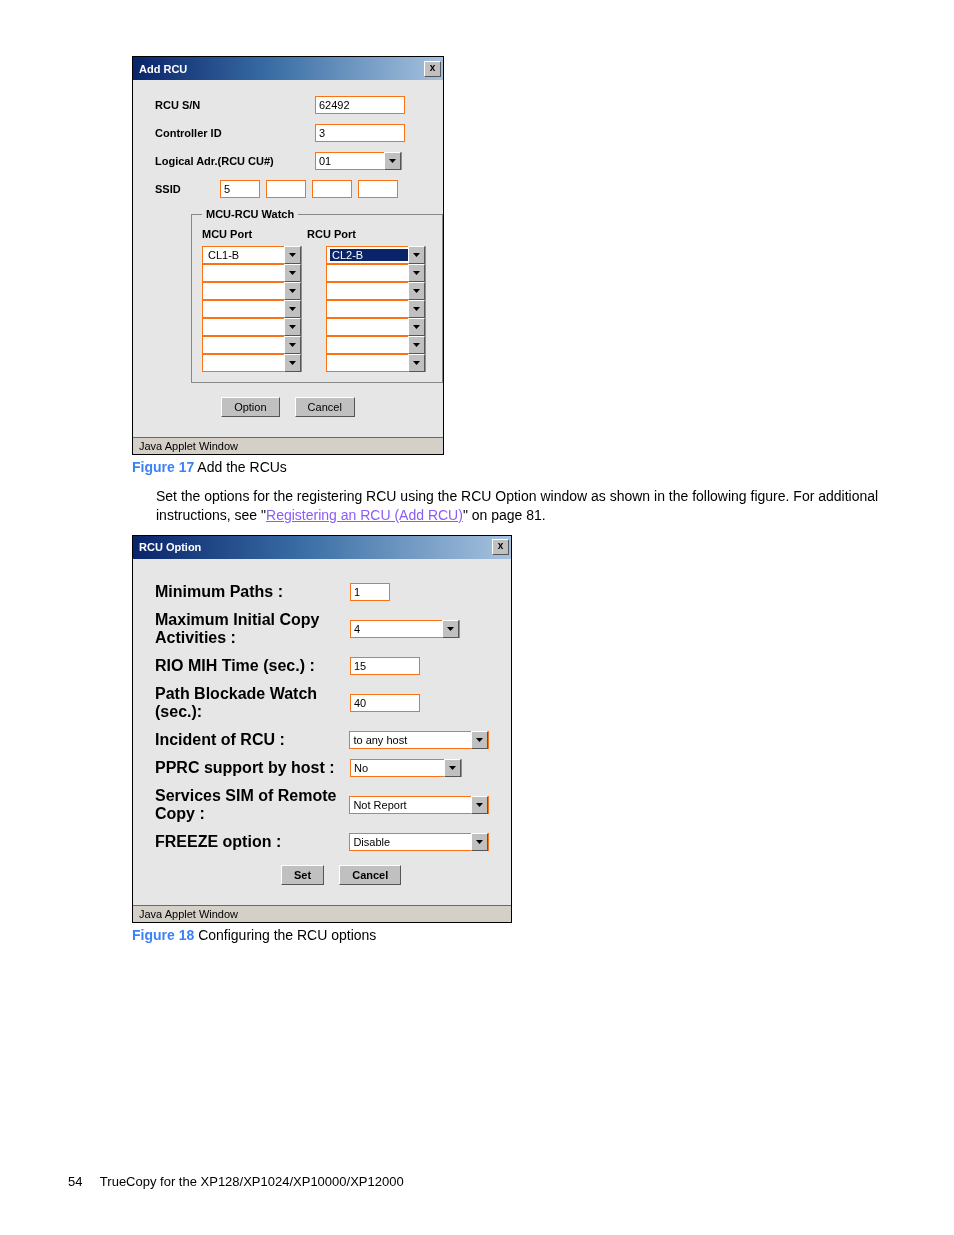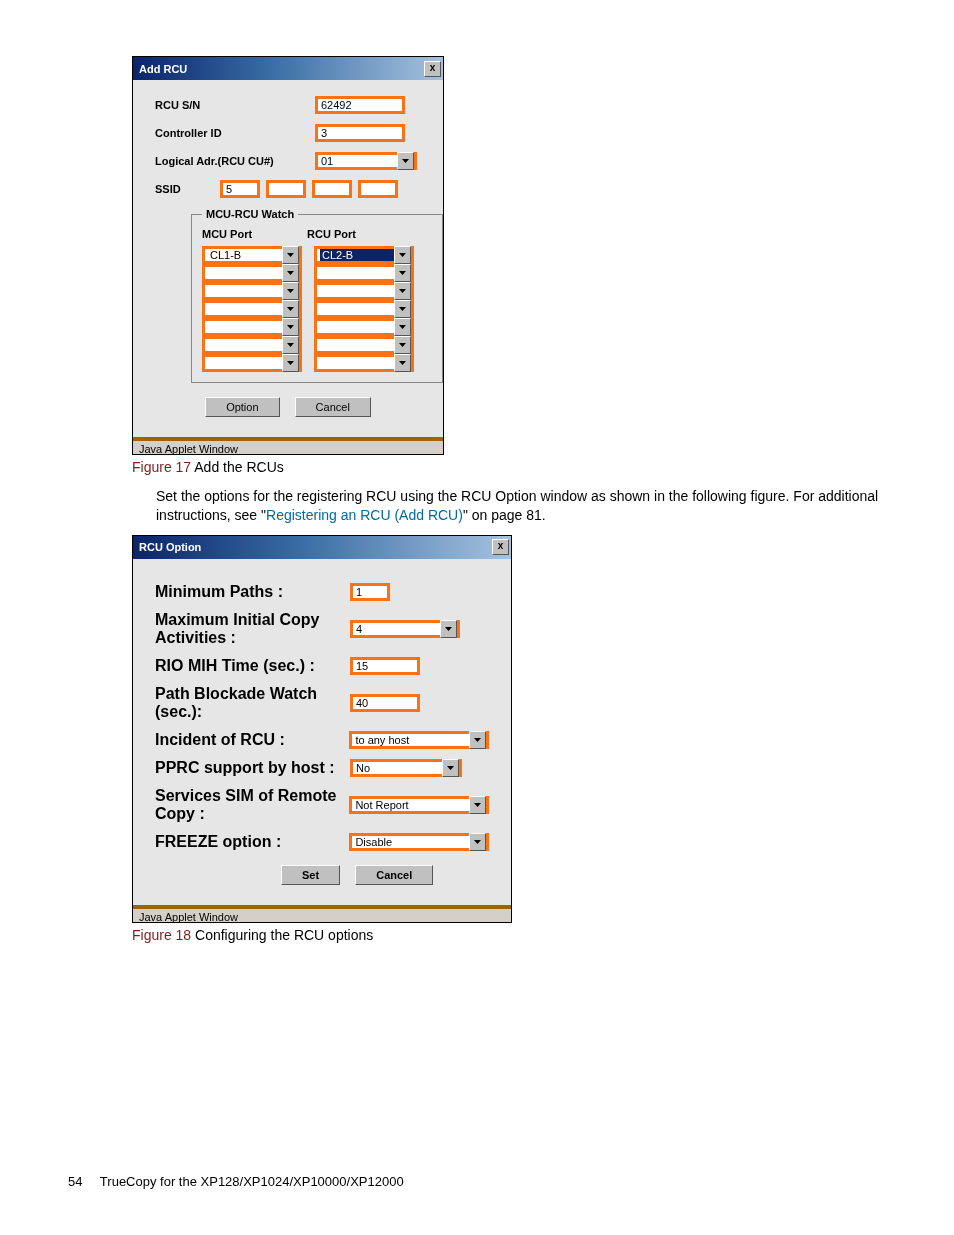--- a/index.html
+++ b/index.html
@@ -75,7 +75,7 @@
   .lbl-wide { width: 195px; font-weight: bold; font-size: 16px; }
   input.txt, .combo {
     background: #fff;
-    border: 3px solid #f97316;
+    border: 1px solid #f97316;
     height: 18px;
     box-sizing: border-box;
     font-size: 11px;

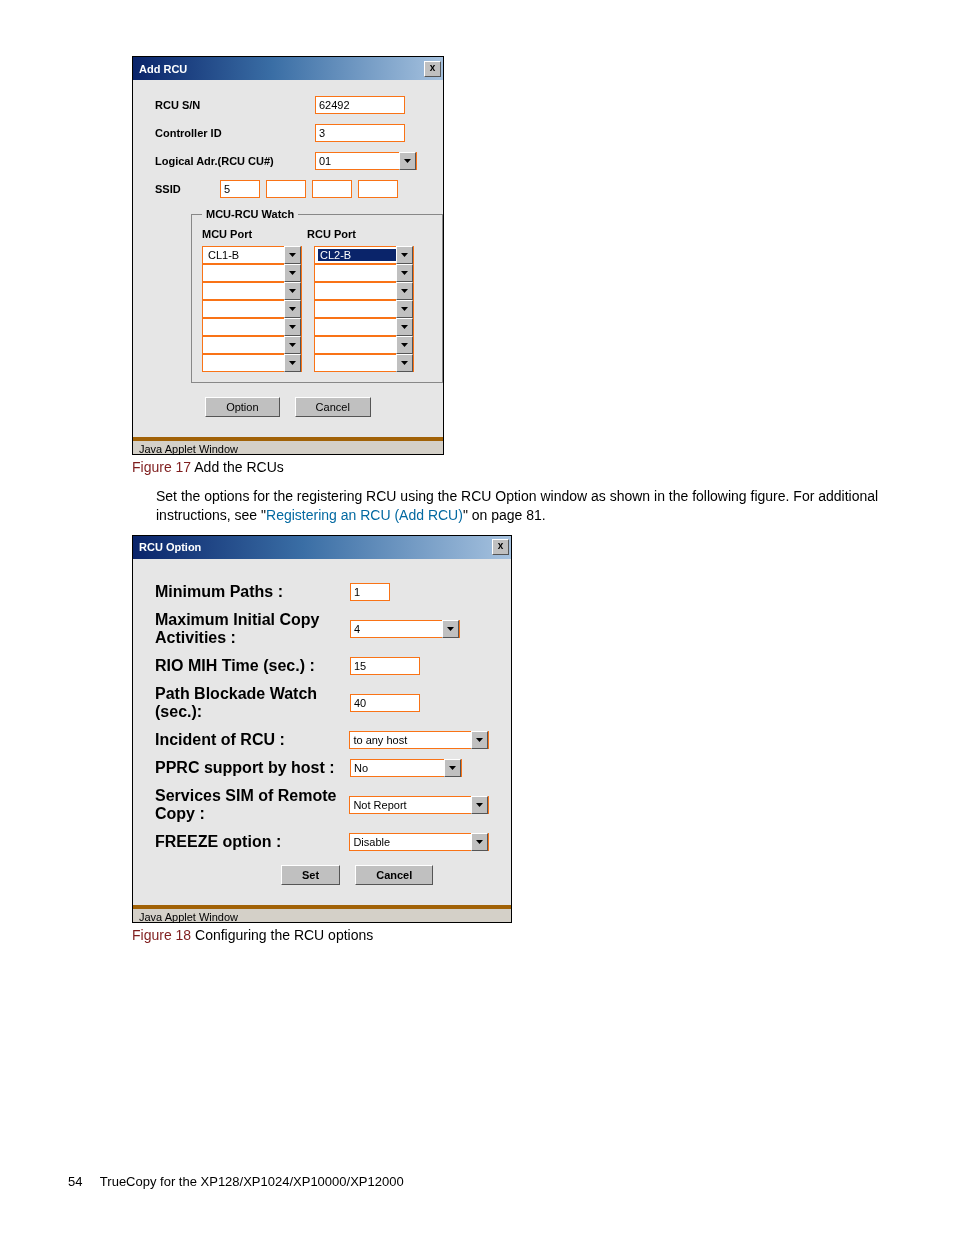--- a/index.html
+++ b/index.html
@@ -144,7 +144,7 @@
       </div>
       <div class="row">
         <div class="lbl">Logical Adr.(RCU CU#)</div>
-        <div class="combo" style="width:102px">
+        <div class="combo" style="width:87px">
           <span>01</span>
           <span class="arrow">
               <svg viewBox="0 0 7 4">

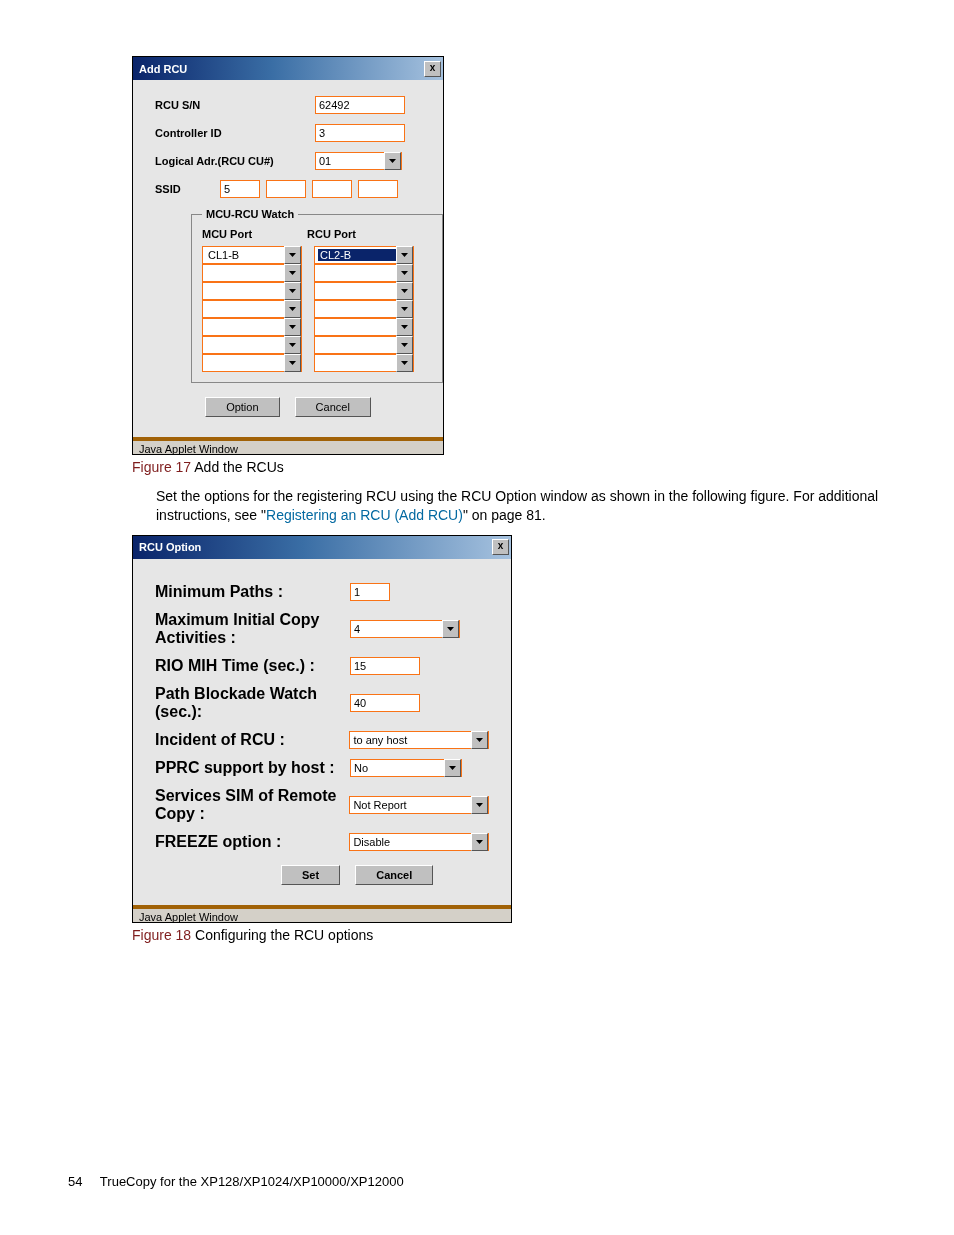--- a/index.html
+++ b/index.html
@@ -102,7 +102,7 @@
   fieldset.path legend { font-weight: bold; font-size: 11px; padding: 0 4px; }
   .path-head { display:flex; font-weight:bold; font-size:11px; margin-bottom:6px; }
   .path-head > div { width: 105px; }
-  .path-row { display:flex; gap:12px; }
+  .path-row { display:flex; gap:24px; }
   .path-row .combo { width: 100px; }
   .btn-row { text-align: center; margin: 14px 0 10px 0; }
   .btn-row-left { margin: 14px 0 10px 120px; }

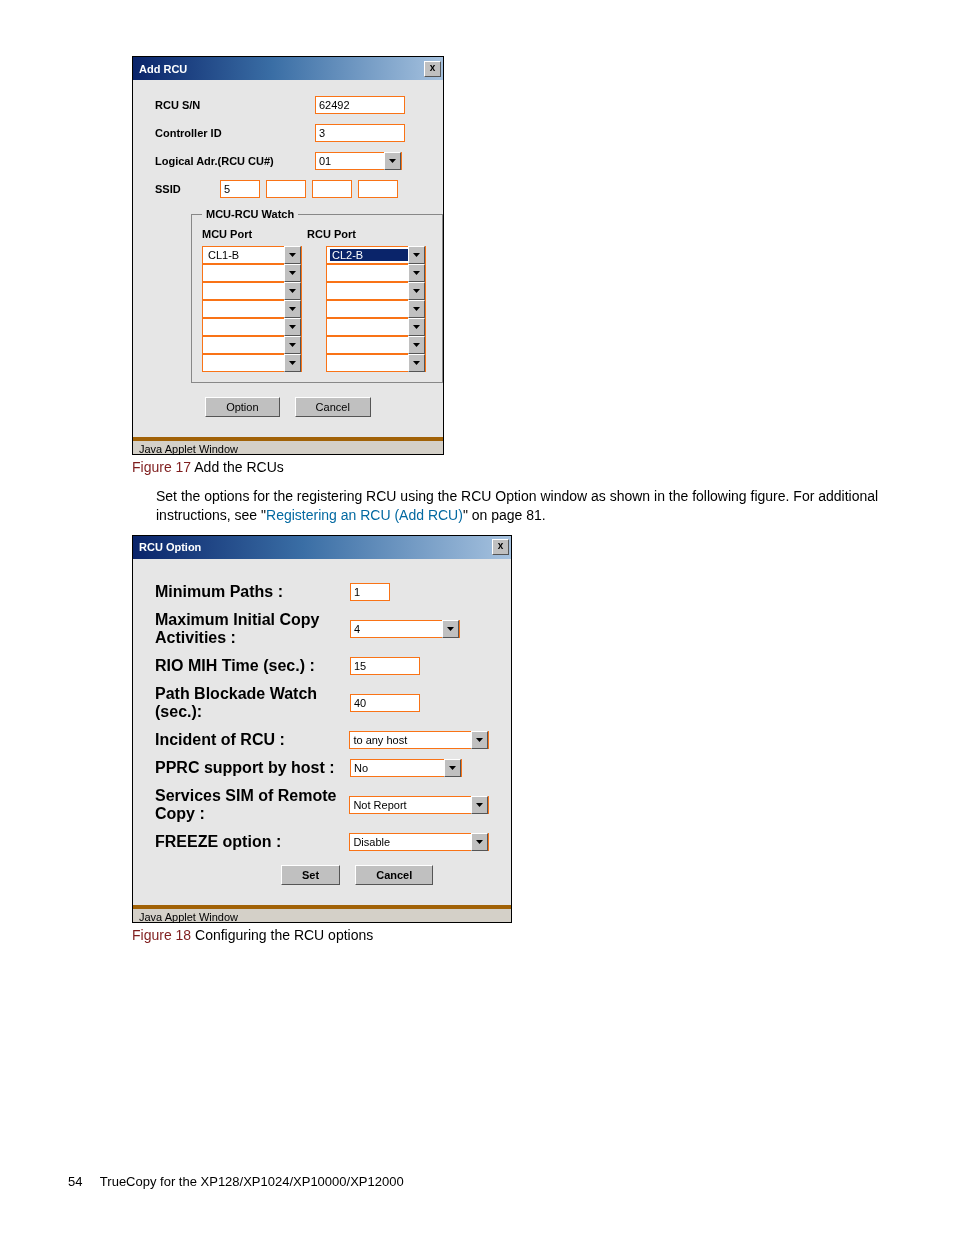--- a/index.html
+++ b/index.html
@@ -111,7 +111,7 @@
     border: 1px solid #fff;
     border-right-color:#555; border-bottom-color:#555;
     font-size: 11px; font-family: Tahoma, Arial, sans-serif;
-    padding: 3px 20px;
+    padding: 3px 12px;
     margin: 0 6px;
   }
   .statusbar {

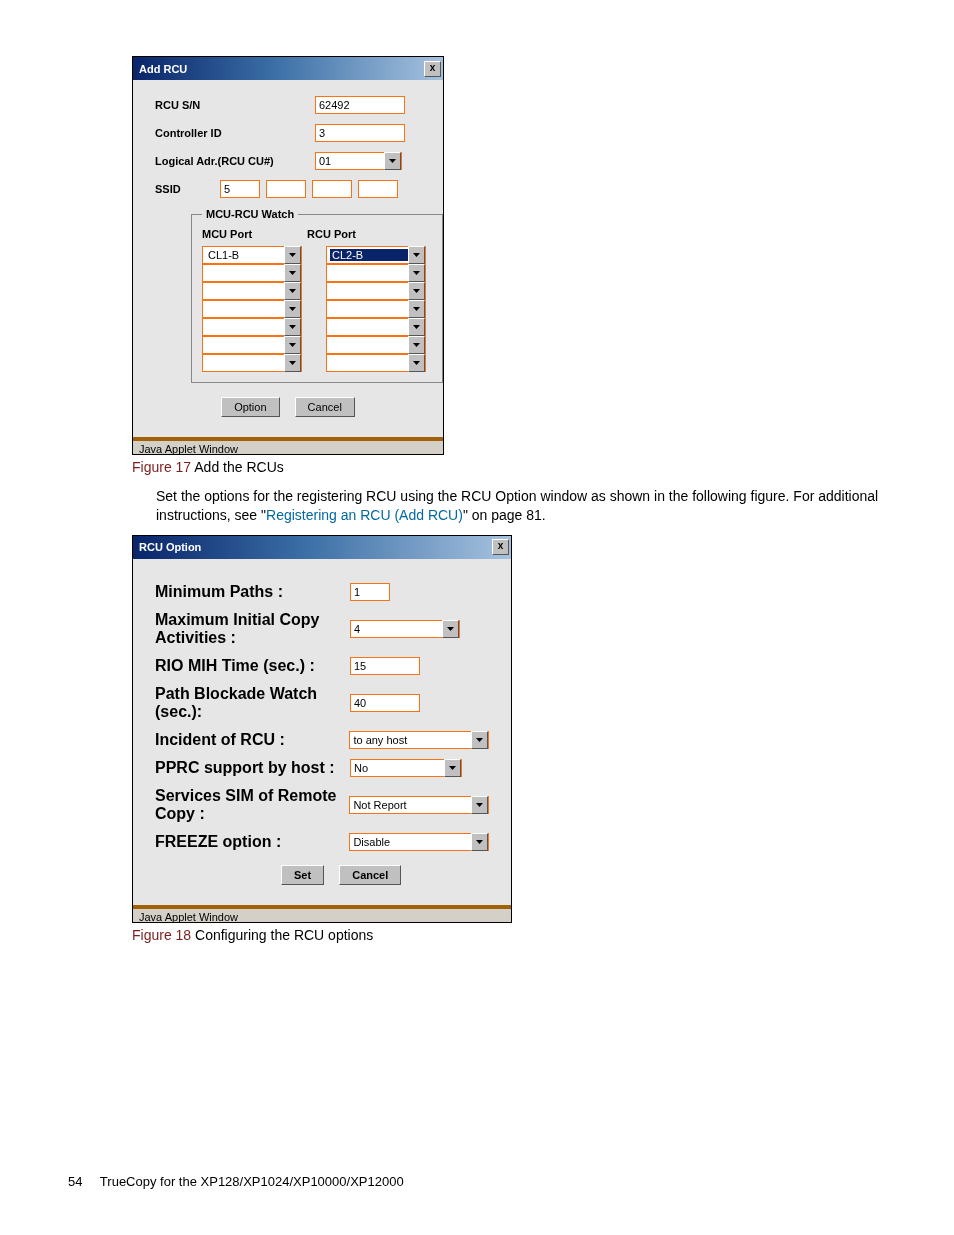--- a/index.html
+++ b/index.html
@@ -115,7 +115,7 @@
     margin: 0 6px;
   }
   .statusbar {
-    border-top: 4px solid #a16207;
+    border-top: 1px solid #a16207;
     background: #d4d0c8;
     font-size: 11px;
     padding: 2px 6px;

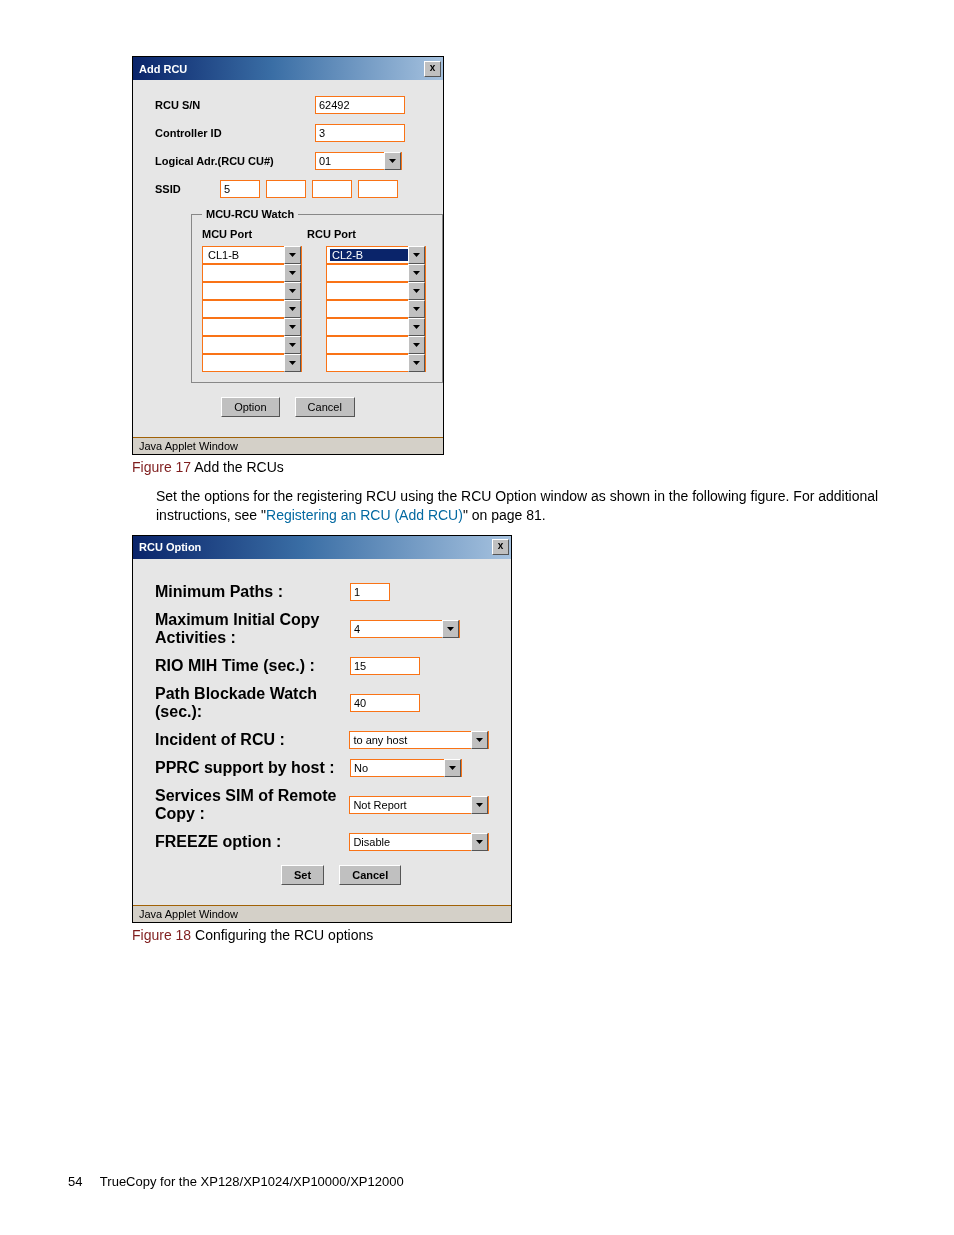--- a/index.html
+++ b/index.html
@@ -30,7 +30,7 @@
     margin: 4px 0 12px 64px;
     font-size: 14px;
   }
-  .fig-caption .fig-label { color: #7f1d1d; font-weight: normal; margin-top: 38px; }
+  .fig-caption .fig-label { color: #3b82f6; font-weight: bold; margin-top: 38px; }
   .footer {
     position: absolute;
     bottom: 46px;

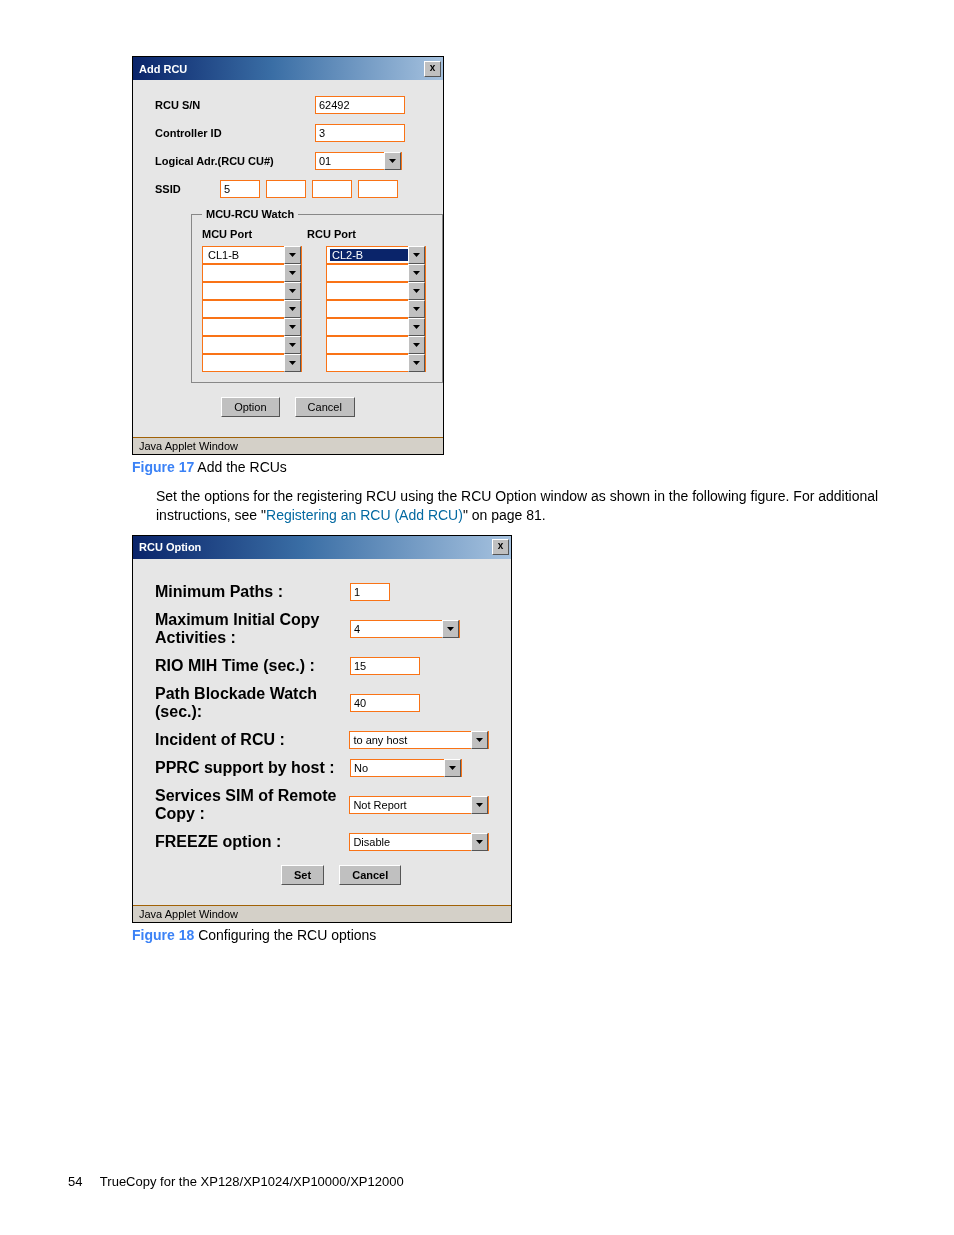--- a/index.html
+++ b/index.html
@@ -25,7 +25,7 @@
     font-size: 14px;
     line-height: 1.35;
   }
-  .link { color: #0369a1; }
+  .link { color: #8b5cf6; text-decoration: underline; }
   .fig-caption {
     margin: 4px 0 12px 64px;
     font-size: 14px;

